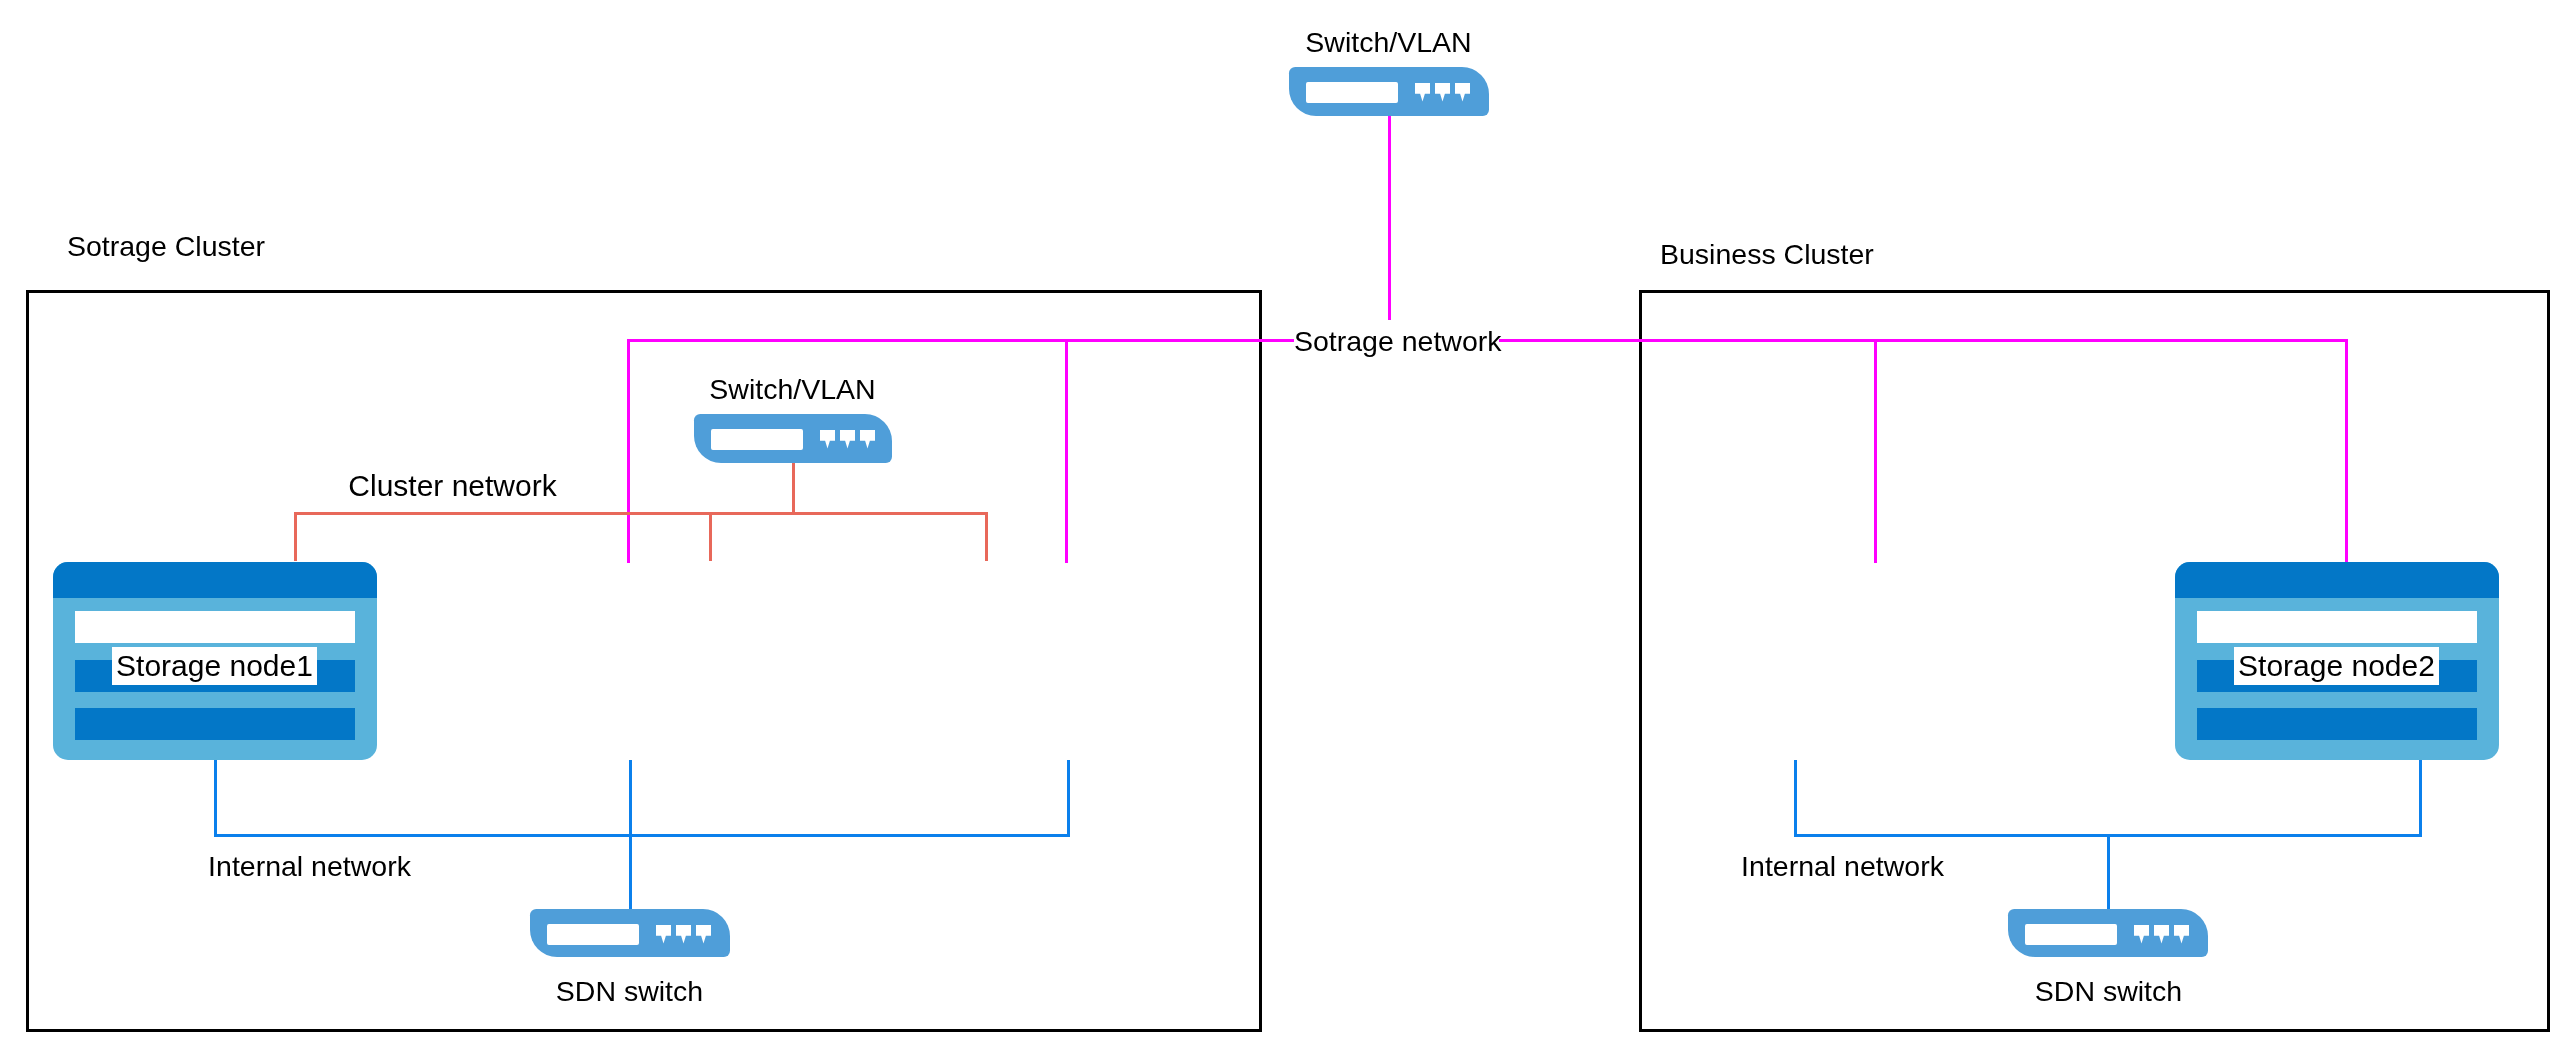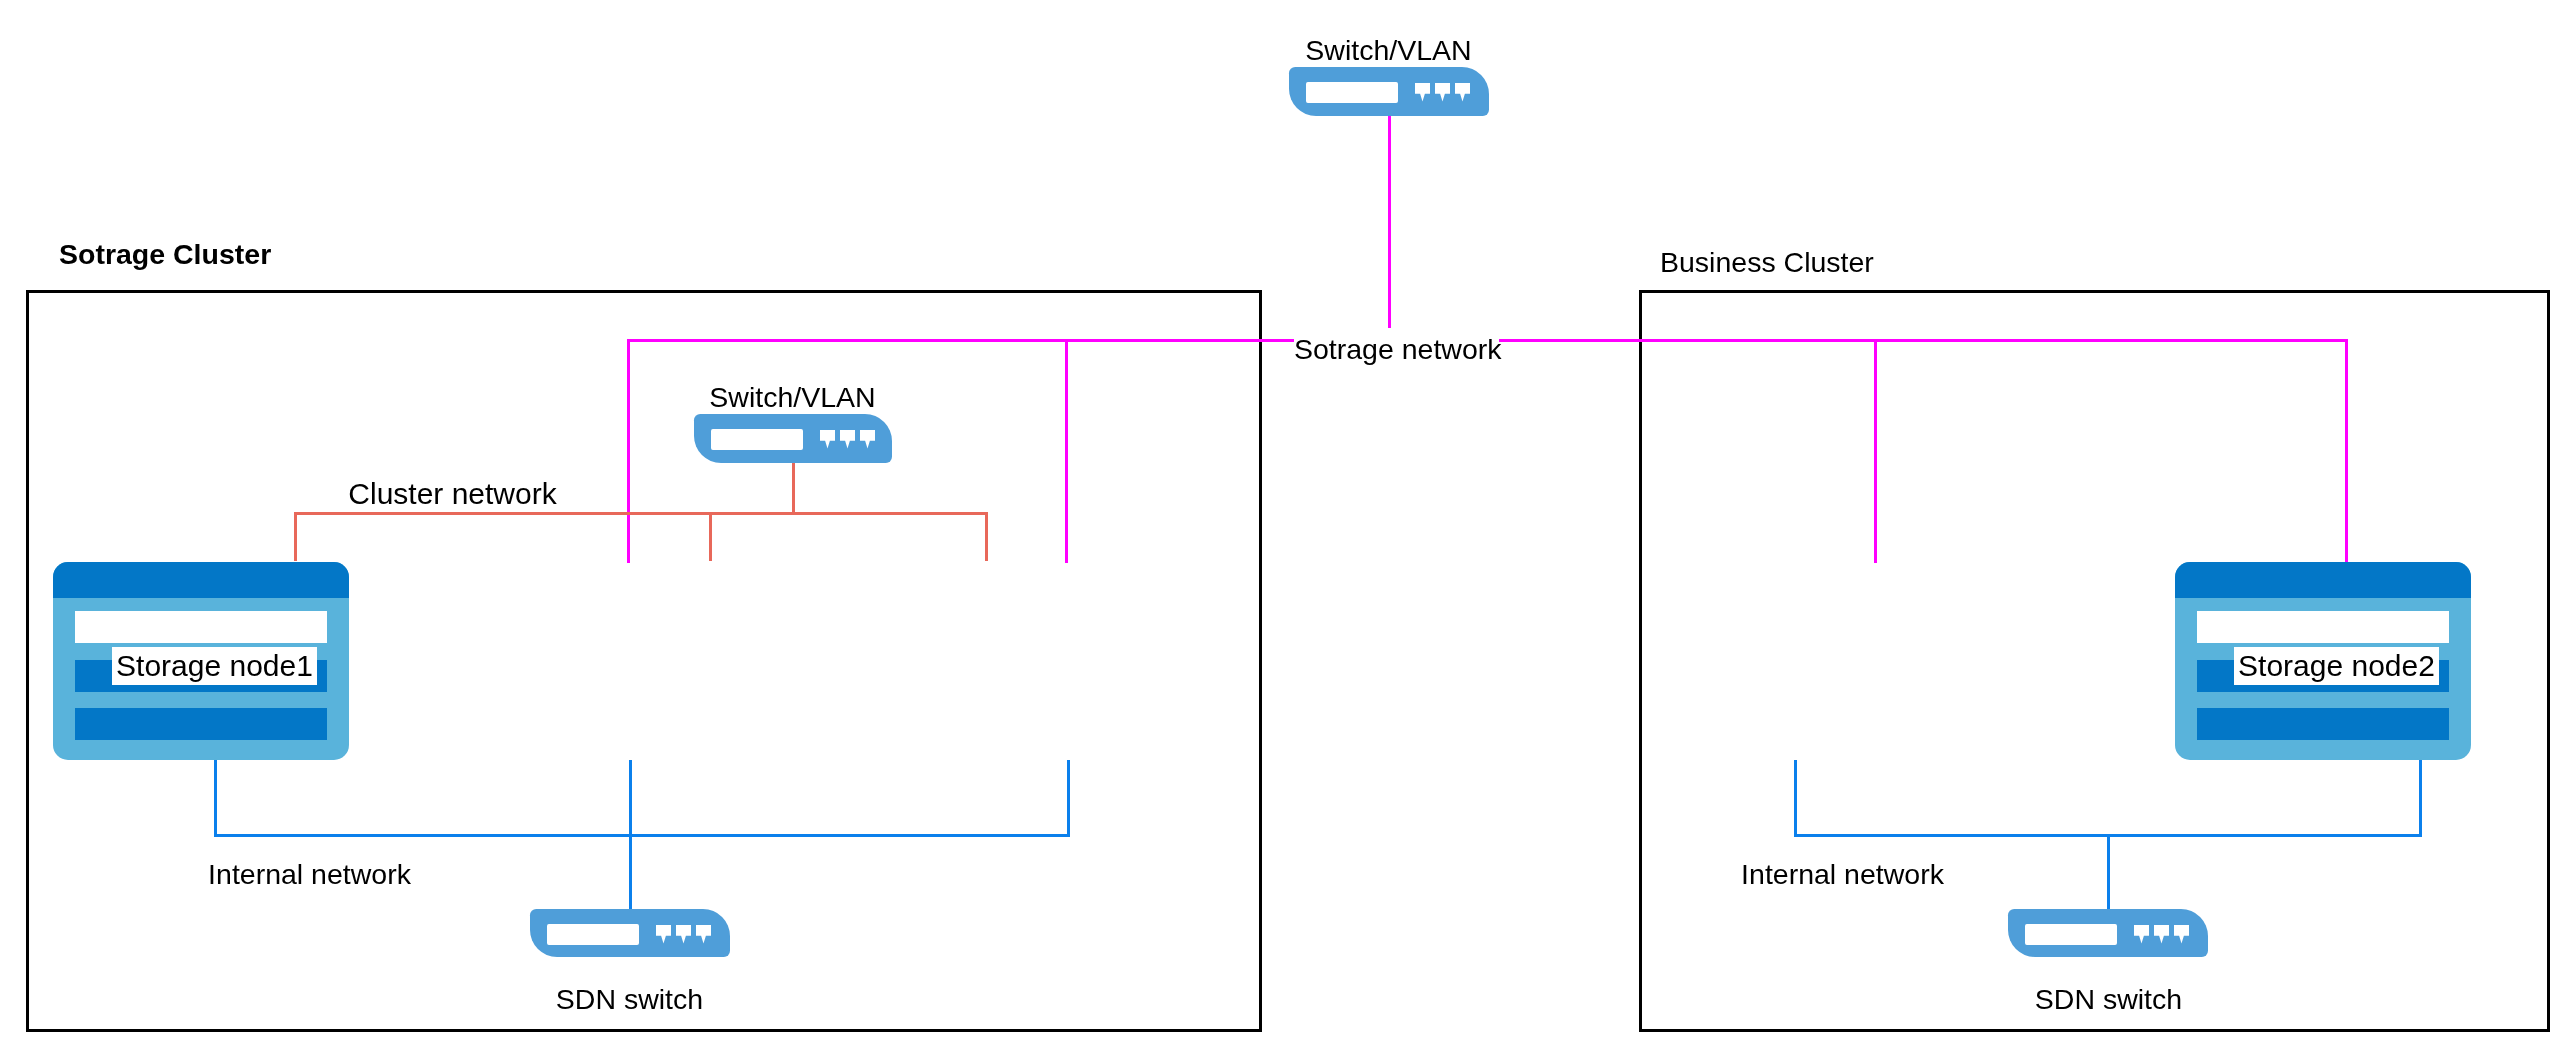--- a/index.html
+++ b/index.html
@@ -22,7 +22,7 @@
   .box-business{left:1639px;top:290px;width:911px;height:742px;}
 
   
-  .lbl{position:absolute;color:var(--label_color);font-size:28.5px;line-height:35px;white-space:nowrap;z-index:4;margin-top:8px;}
+  .lbl{position:absolute;color:var(--label_color);font-size:28.5px;line-height:35px;white-space:nowrap;z-index:4;}
   .lbl-center{width:247px;text-align:center;}
   .cluster-title{left:59px;top:229px;font-weight:bold;}
   .cluster-title-b{left:1660px;top:237px;}

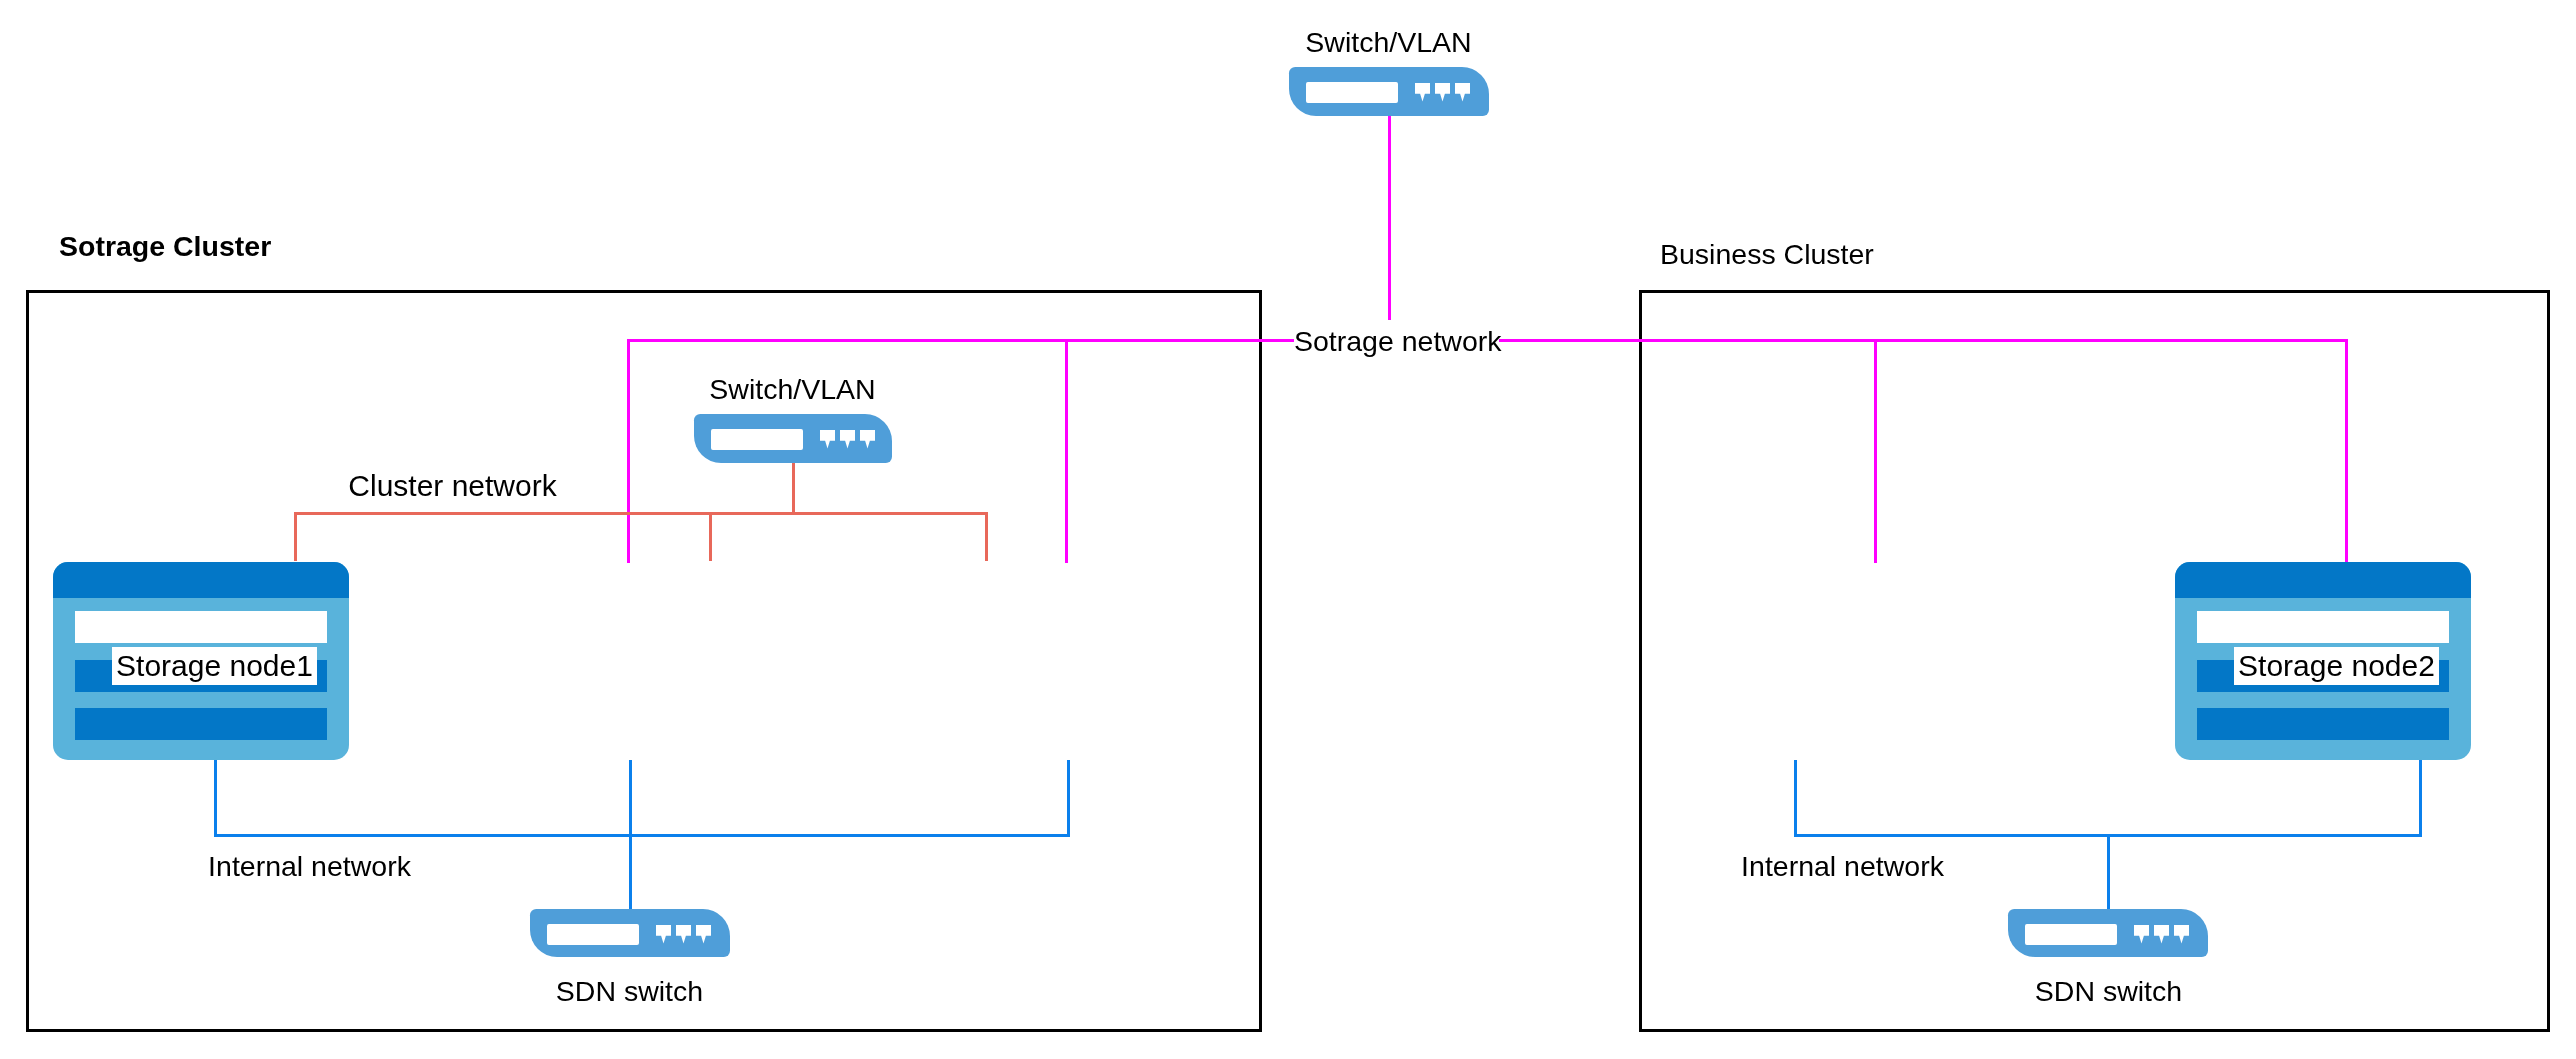--- a/index.html
+++ b/index.html
@@ -24,7 +24,7 @@
   
   .lbl{position:absolute;color:var(--label_color);font-size:28.5px;line-height:35px;white-space:nowrap;z-index:4;}
   .lbl-center{width:247px;text-align:center;}
-  .cluster-title{left:59px;top:229px;font-weight:bold;}
+  .cluster-title{left:67px;top:229px;}
   .cluster-title-b{left:1660px;top:237px;}
   .top-switch-label{left:1265px;top:25px;}
   .inner-switch-label{left:669px;top:372px;}

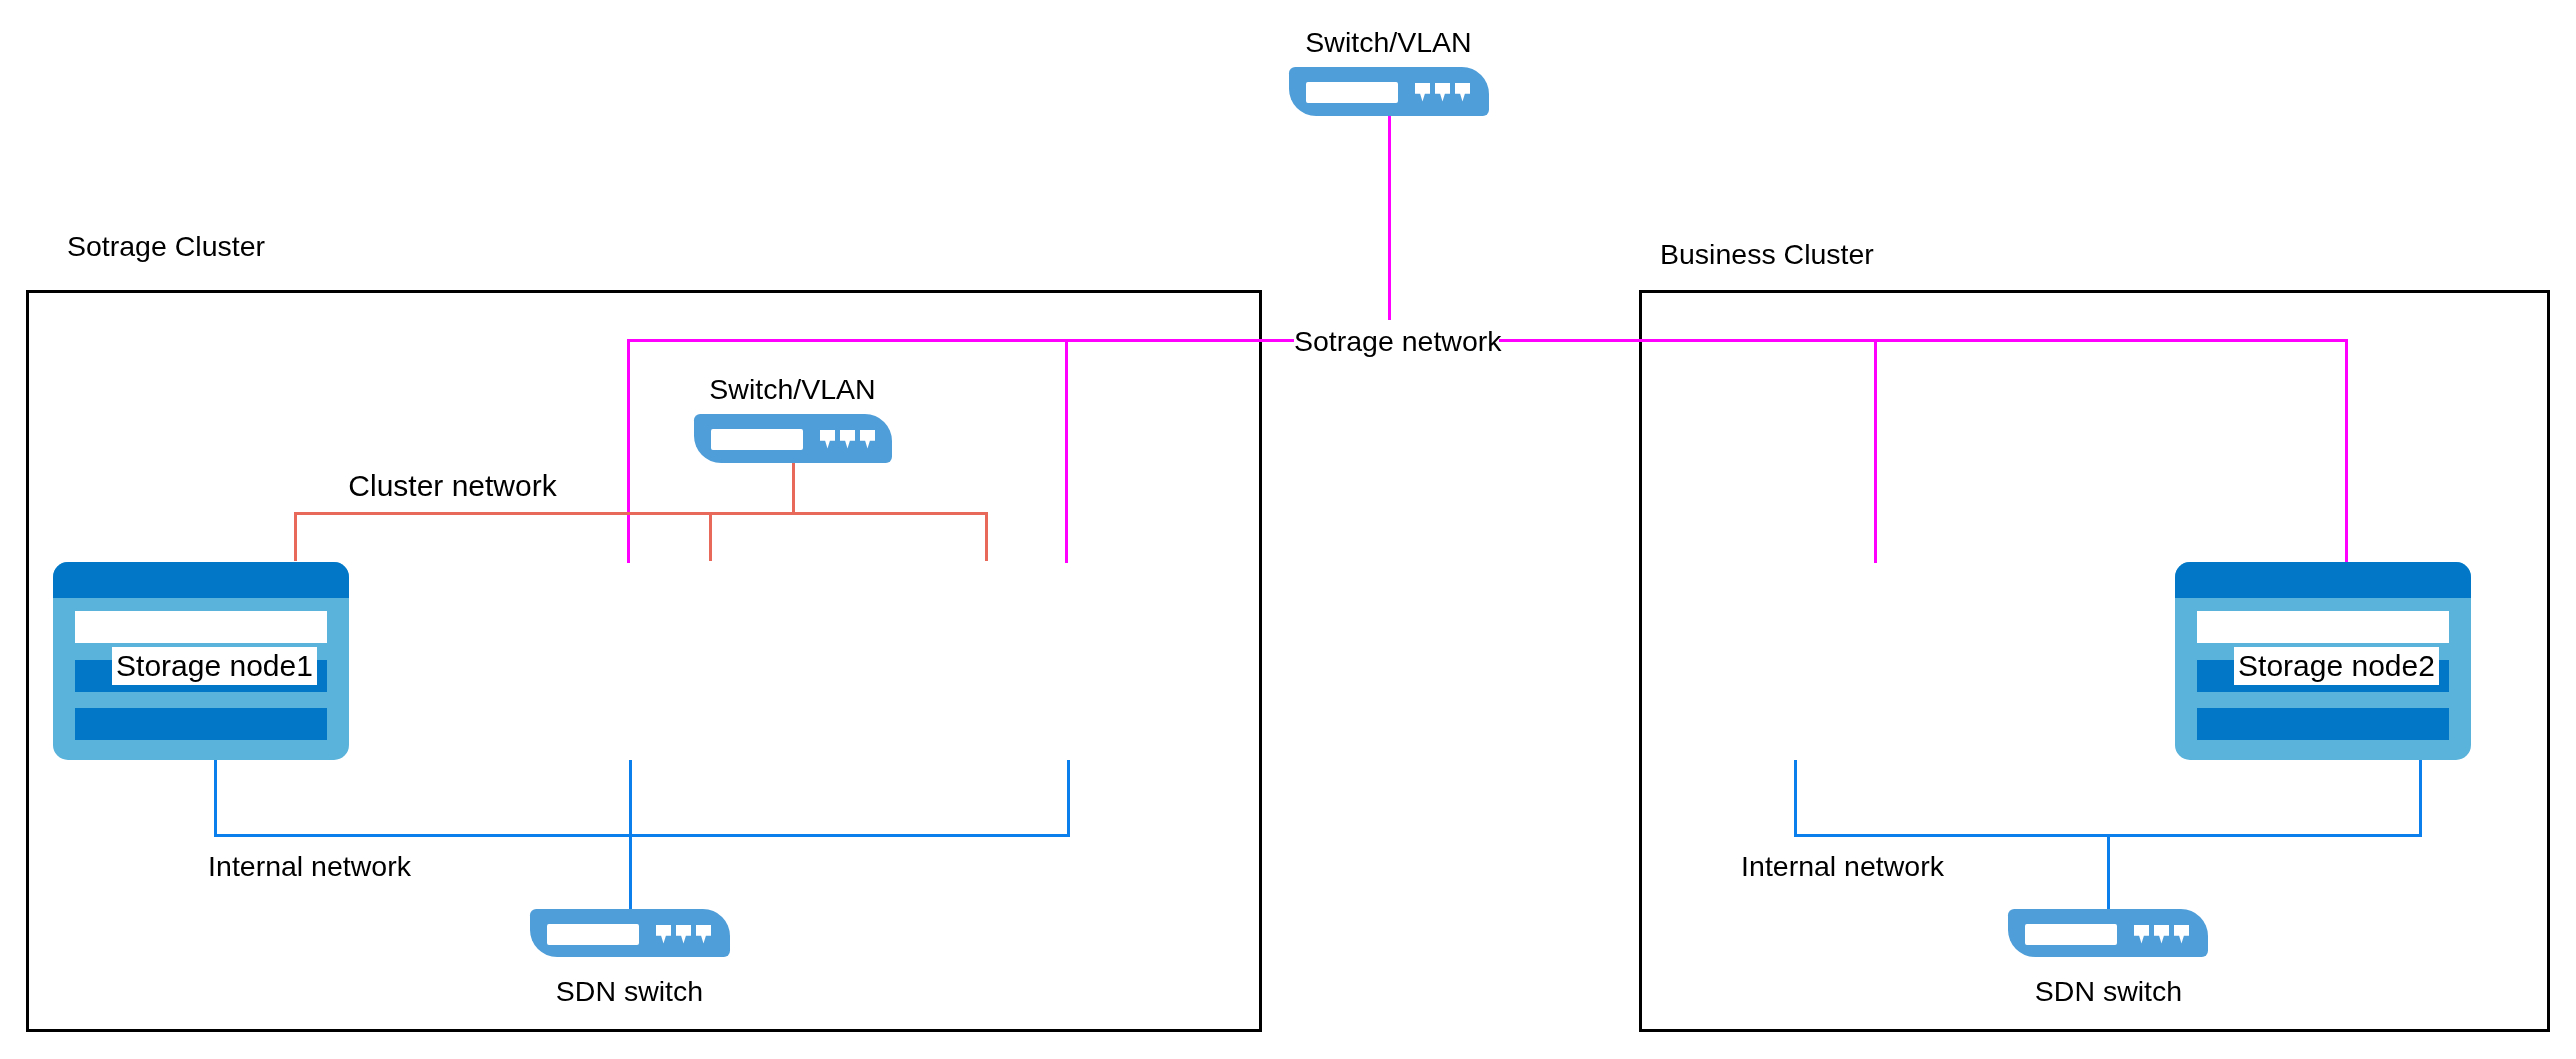--- a/index.html
+++ b/index.html
@@ -56,7 +56,7 @@
   .sw-sdn-b{left:2008px;top:909px;width:200px;height:48px;}
 
   
-  .node{position:absolute;top:562px;width:296px;height:198px;background:var(--node_body);
+  .node{position:absolute;top:562px;width:324px;height:198px;background:var(--node_body);
     border-radius:15px;z-index:3;}
   .node-header{position:absolute;left:0;top:0;width:100%;height:36px;
     background:var(--node_header);border-radius:15px 15px 0 0;}

